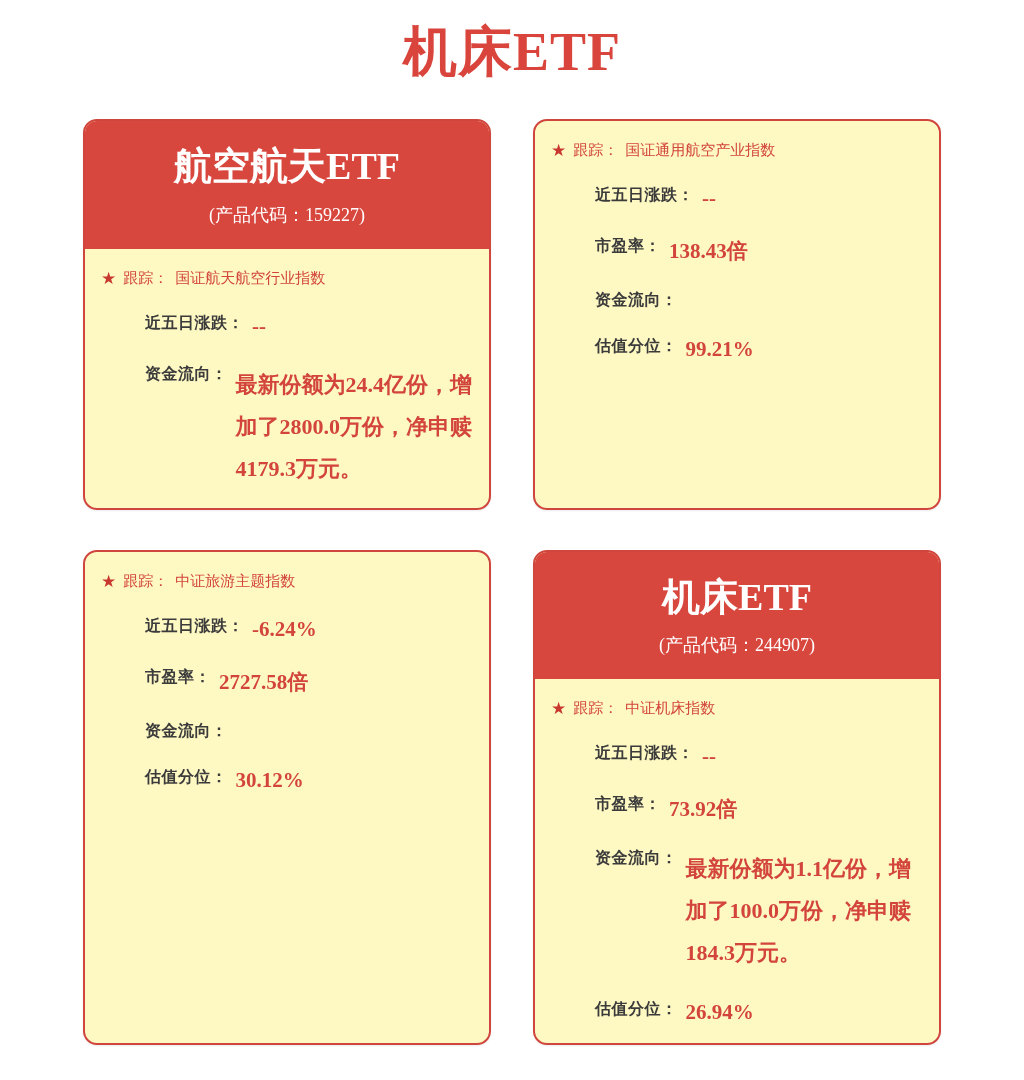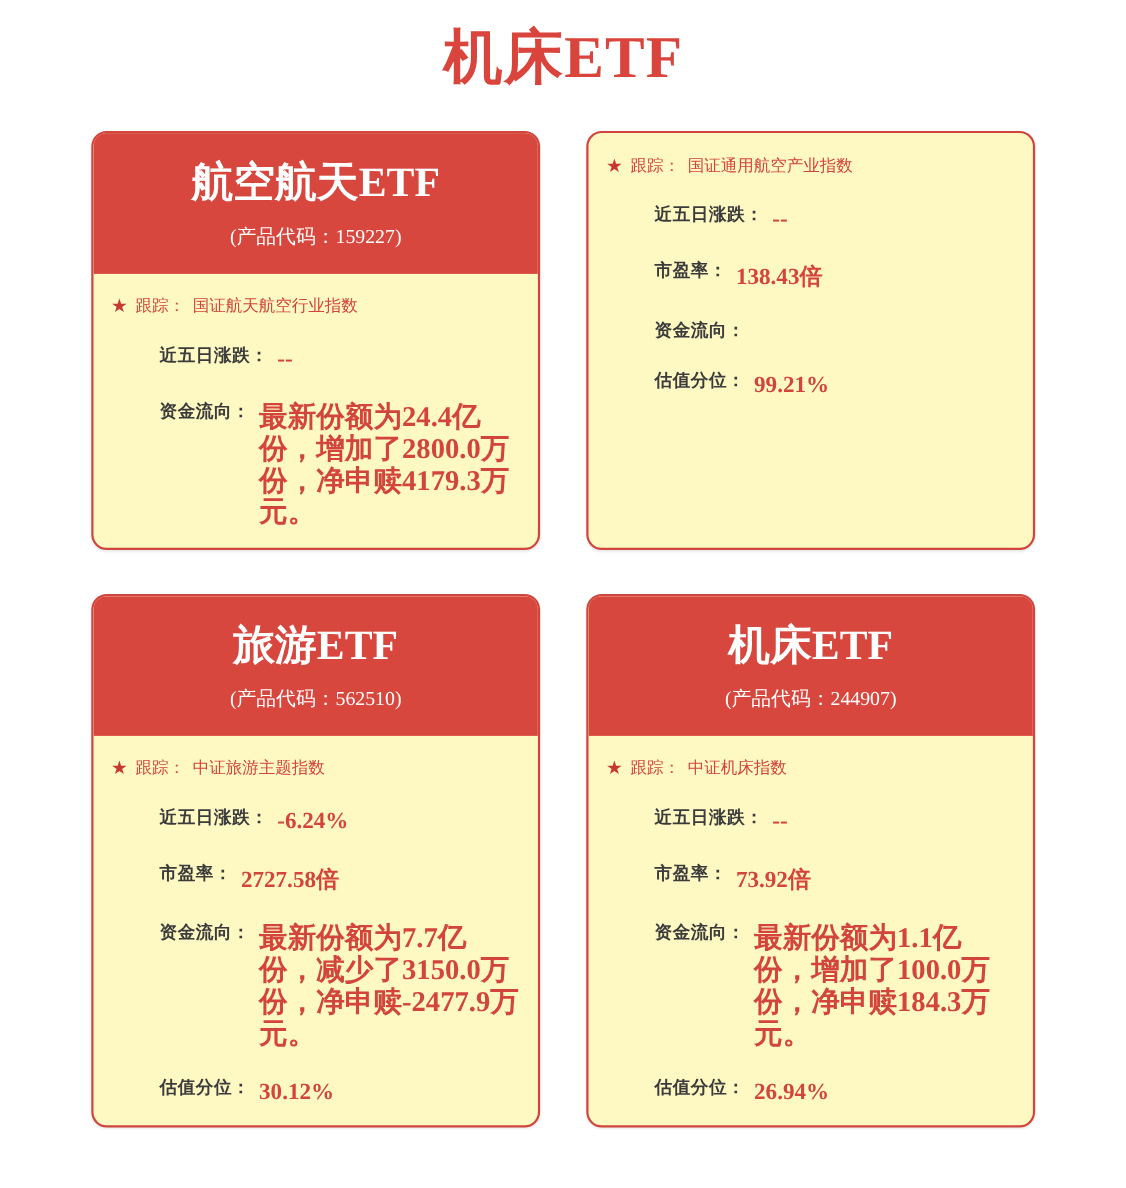--- a/index.html
+++ b/index.html
@@ -94,8 +94,8 @@
     padding-top: 1px;
   }
   .metric-row.flow .metric-value {
-    font-size: 26px;
-    line-height: 29px;
+    font-size: 22px;
+    line-height: 42px;
     padding-top: 0;
   }
 </style>

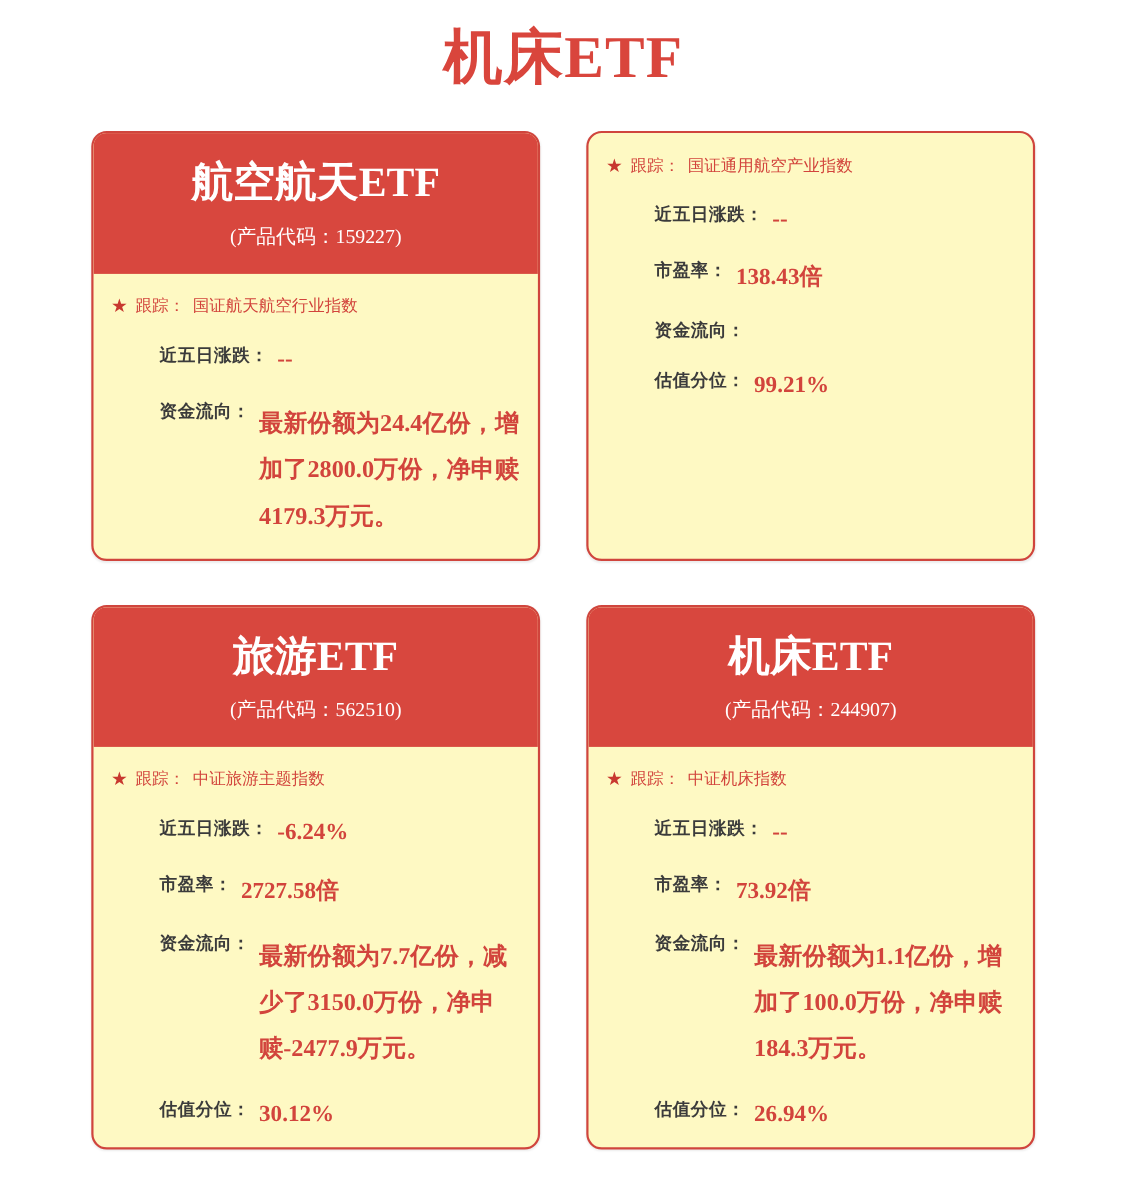--- a/index.html
+++ b/index.html
@@ -154,10 +154,6 @@
   </div>
 
   <div class="card">
-    <div class="card-header">
-      <div class="card-title">旅游ETF</div>
-      <div class="card-code">(产品代码：562510)</div>
-    </div>
     <div class="card-body">
       <div class="track-row">
         <span class="star-icon">★</span>

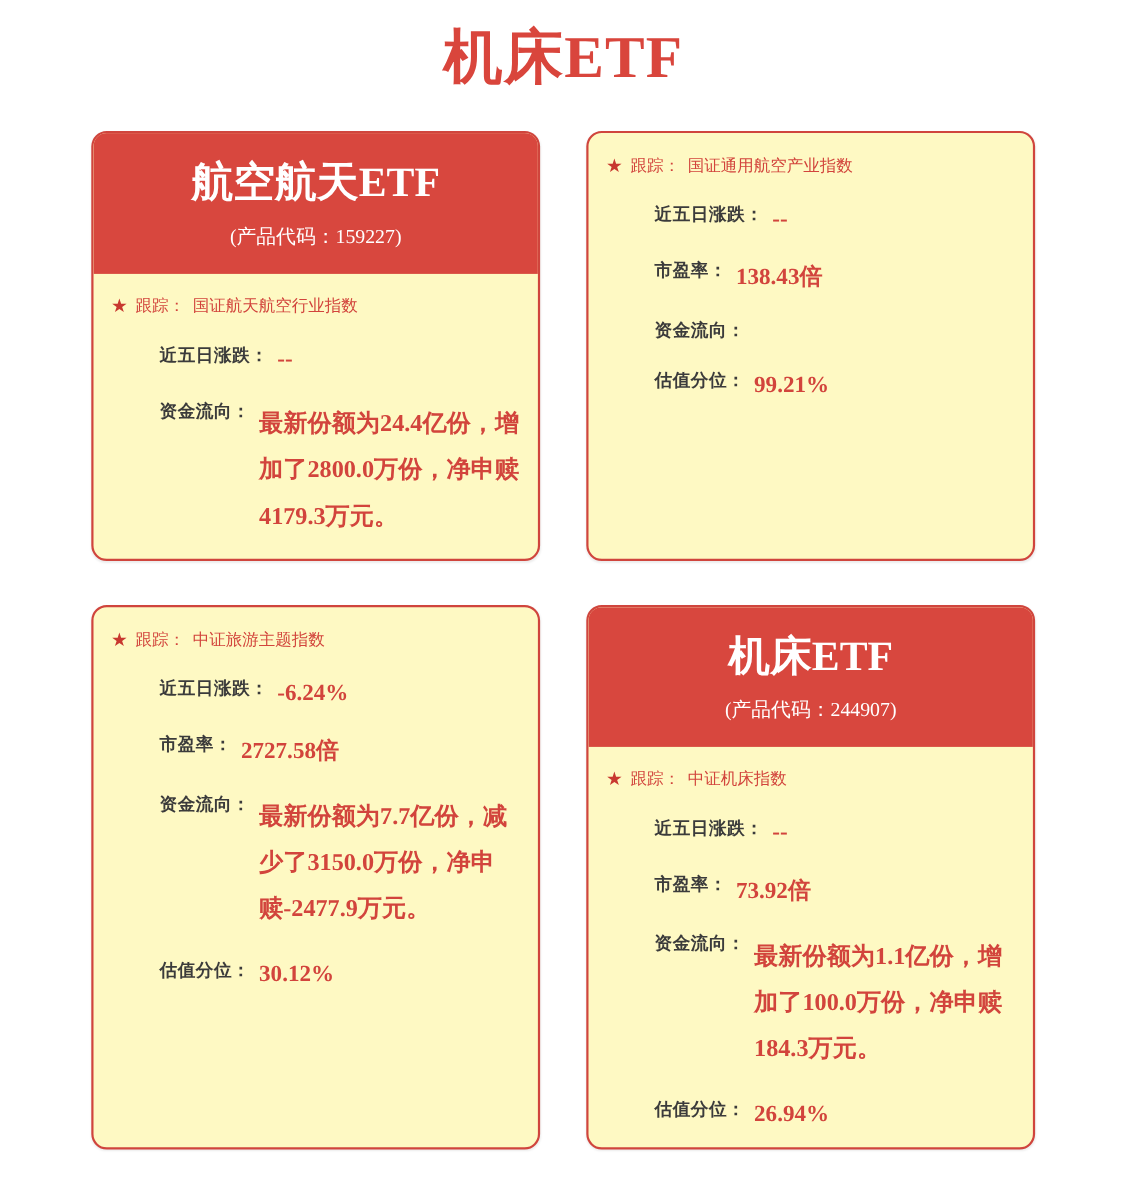--- a/index.html
+++ b/index.html
@@ -170,7 +170,6 @@
       </div>
       <div class="metric-row flow">
         <span class="metric-label">资金流向：</span>
-        <span class="metric-value">最新份额为7.7亿份，减少了3150.0万份，净申赎-2477.9万元。</span>
       </div>
       <div class="metric-row">
         <span class="metric-label">估值分位：</span>

